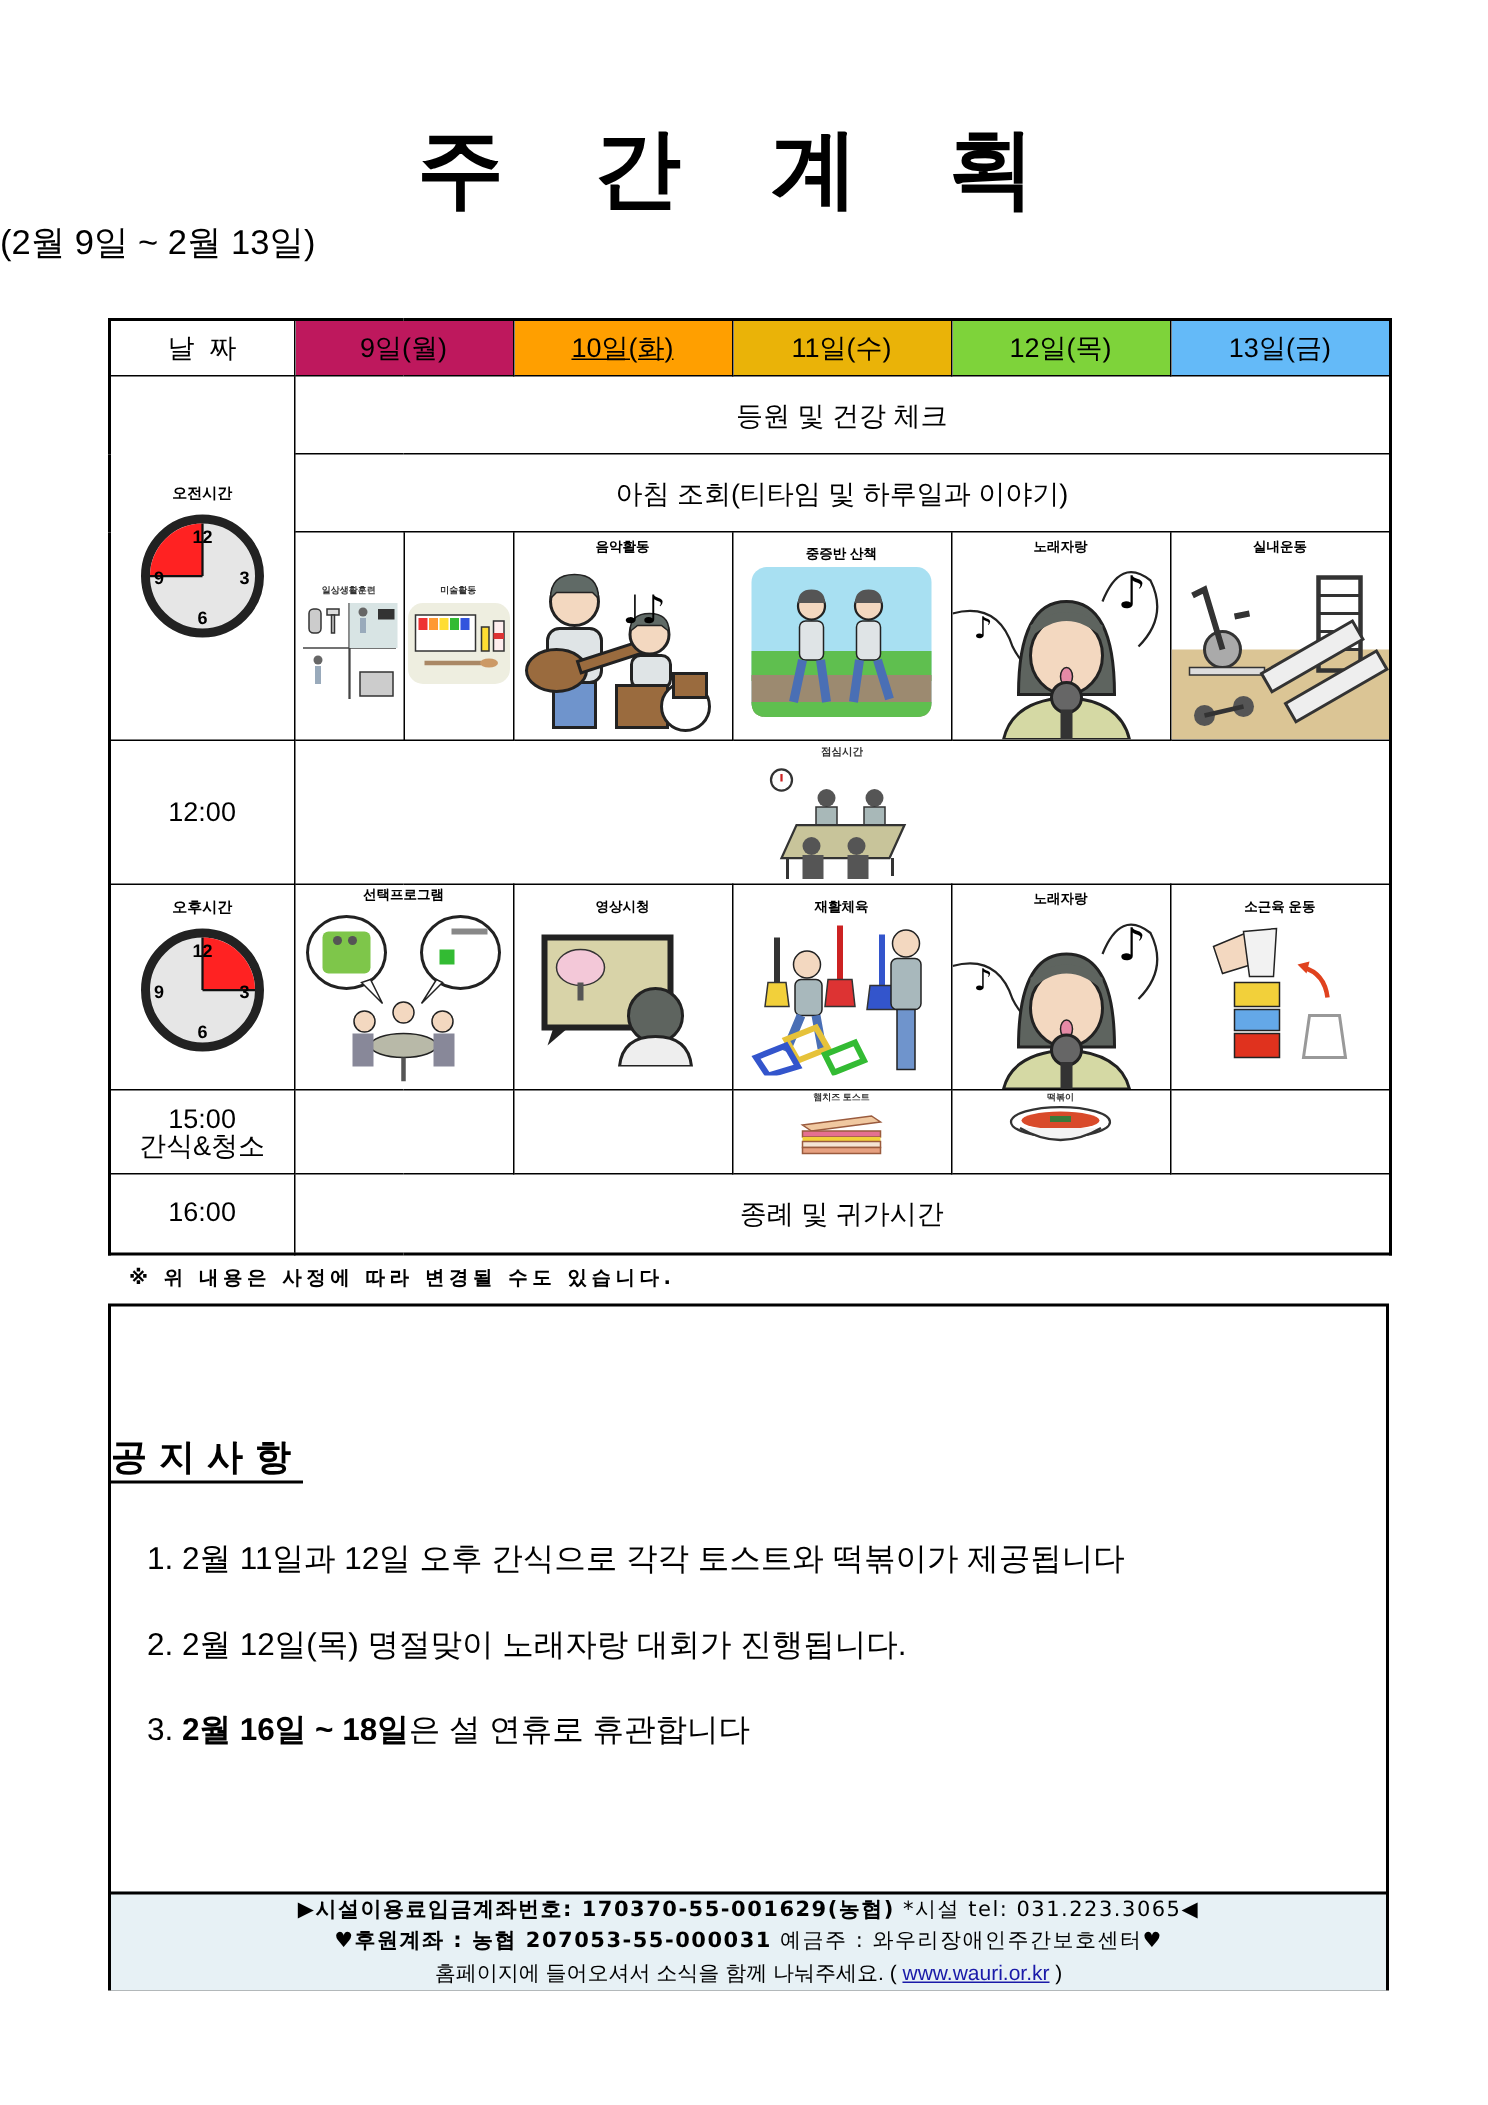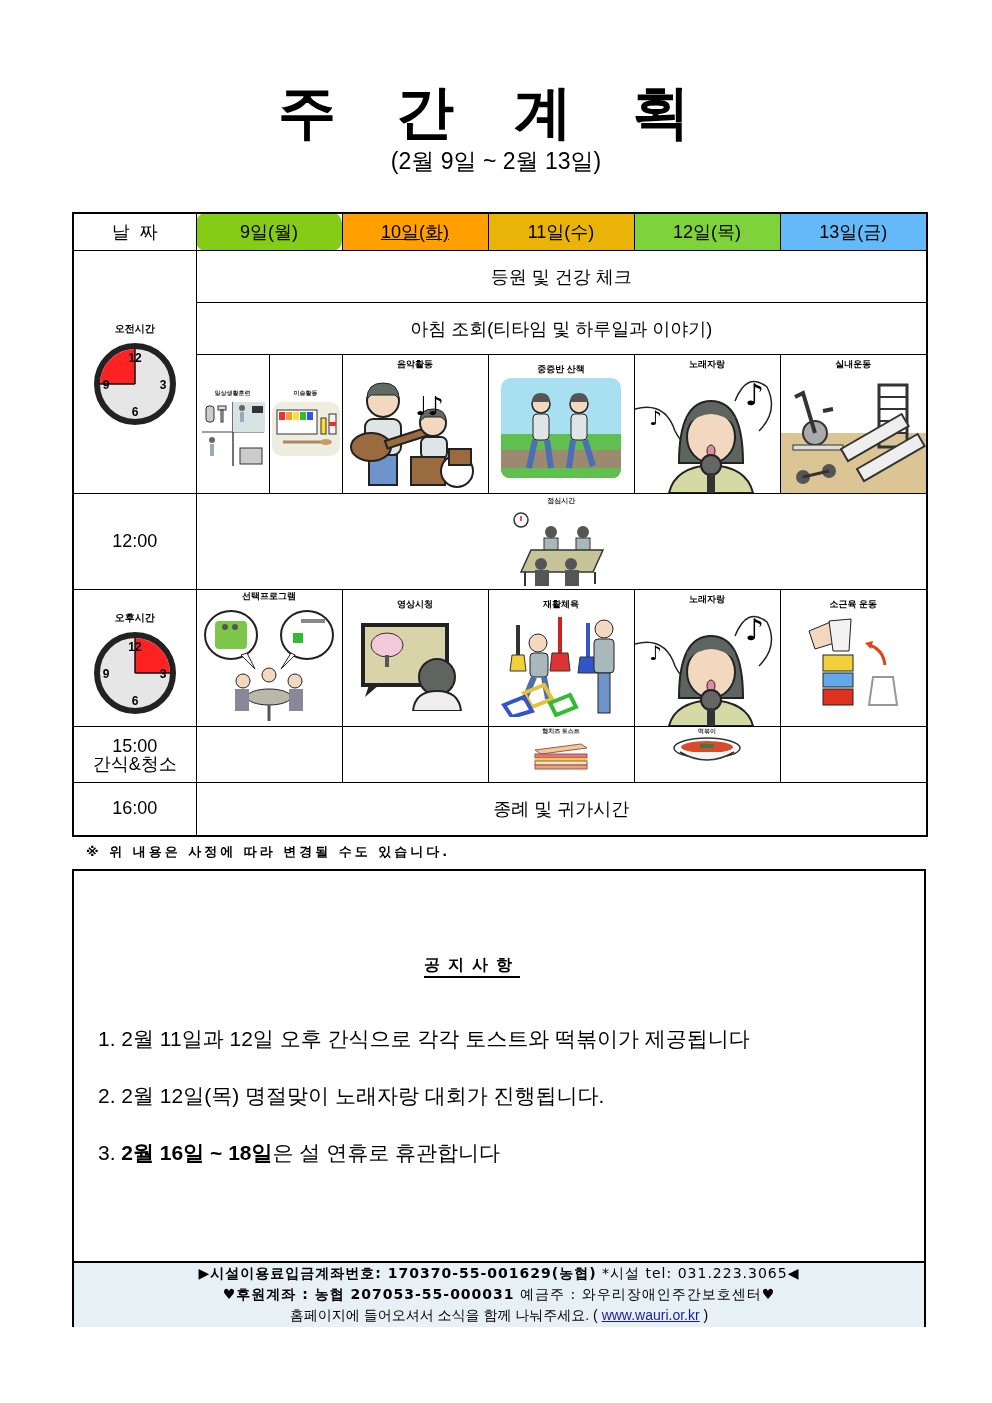--- a/index.html
+++ b/index.html
@@ -6,7 +6,7 @@
   body{width:992px;height:1403px;position:relative;font-family:"DejaVu Sans","Liberation Sans",sans-serif;color:#000;overflow:hidden;}
   .title{position:absolute;left:0;width:968px;top:80px;text-align:center;font-size:58px;font-weight:bold;letter-spacing:0;line-height:64px;}
   .title span{display:inline-block;margin:0 30px;}
-  .subtitle{position:absolute;left:0;width:992px;top:146px;text-align:center;font-size:23px;line-height:30px;font-family:"Liberation Sans",sans-serif;}
+  .subtitle{position:absolute;left:0;width:992px;top:146px;font-size:23px;line-height:30px;font-family:"Liberation Sans",sans-serif;}
   table.sched{position:absolute;left:72px;top:212px;width:854px;border-collapse:collapse;table-layout:fixed;border:2px solid #000;}
   table.sched td{border:1px solid #000;padding:0;text-align:center;vertical-align:middle;font-family:"Liberation Sans",sans-serif;font-size:18px;overflow:hidden;position:relative;}
   .hdr td{height:36px;font-size:18px;}

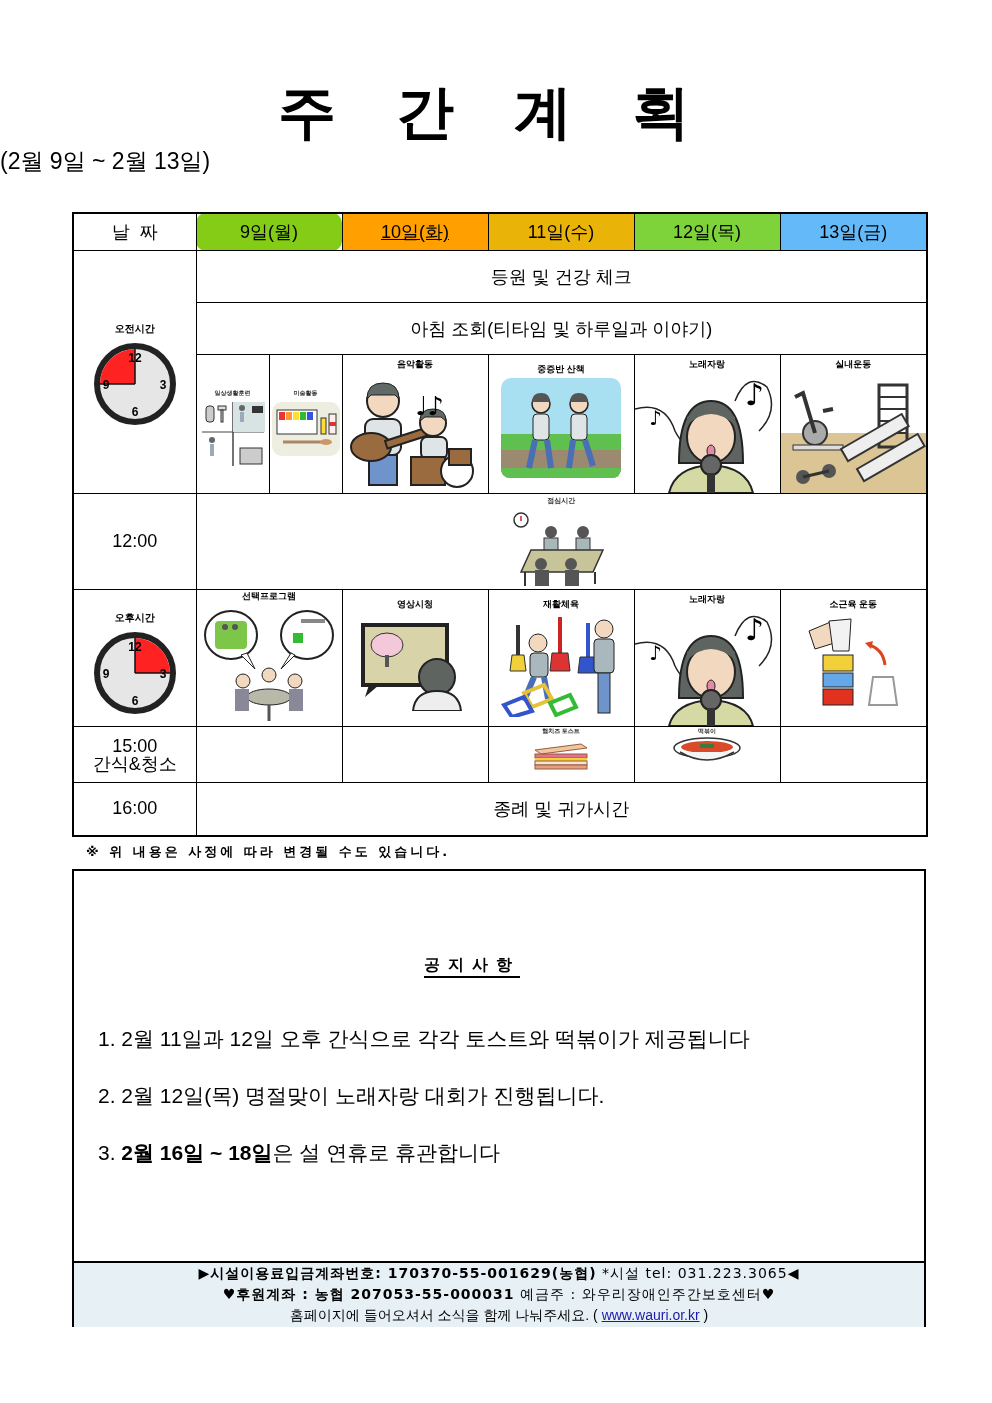--- a/index.html
+++ b/index.html
@@ -10,7 +10,7 @@
   table.sched{position:absolute;left:72px;top:212px;width:854px;border-collapse:collapse;table-layout:fixed;border:2px solid #000;}
   table.sched td{border:1px solid #000;padding:0;text-align:center;vertical-align:middle;font-family:"Liberation Sans",sans-serif;font-size:18px;overflow:hidden;position:relative;}
   .hdr td{height:36px;font-size:18px;}
-  .day0{background:#84cc16;border-radius:10px;}
+  .day0{background:#be185d;}
   .day1{background:#ff9f00;text-decoration:underline;}
   .day2{background:#eab308;}
   .day3{background:#7ed33a;}

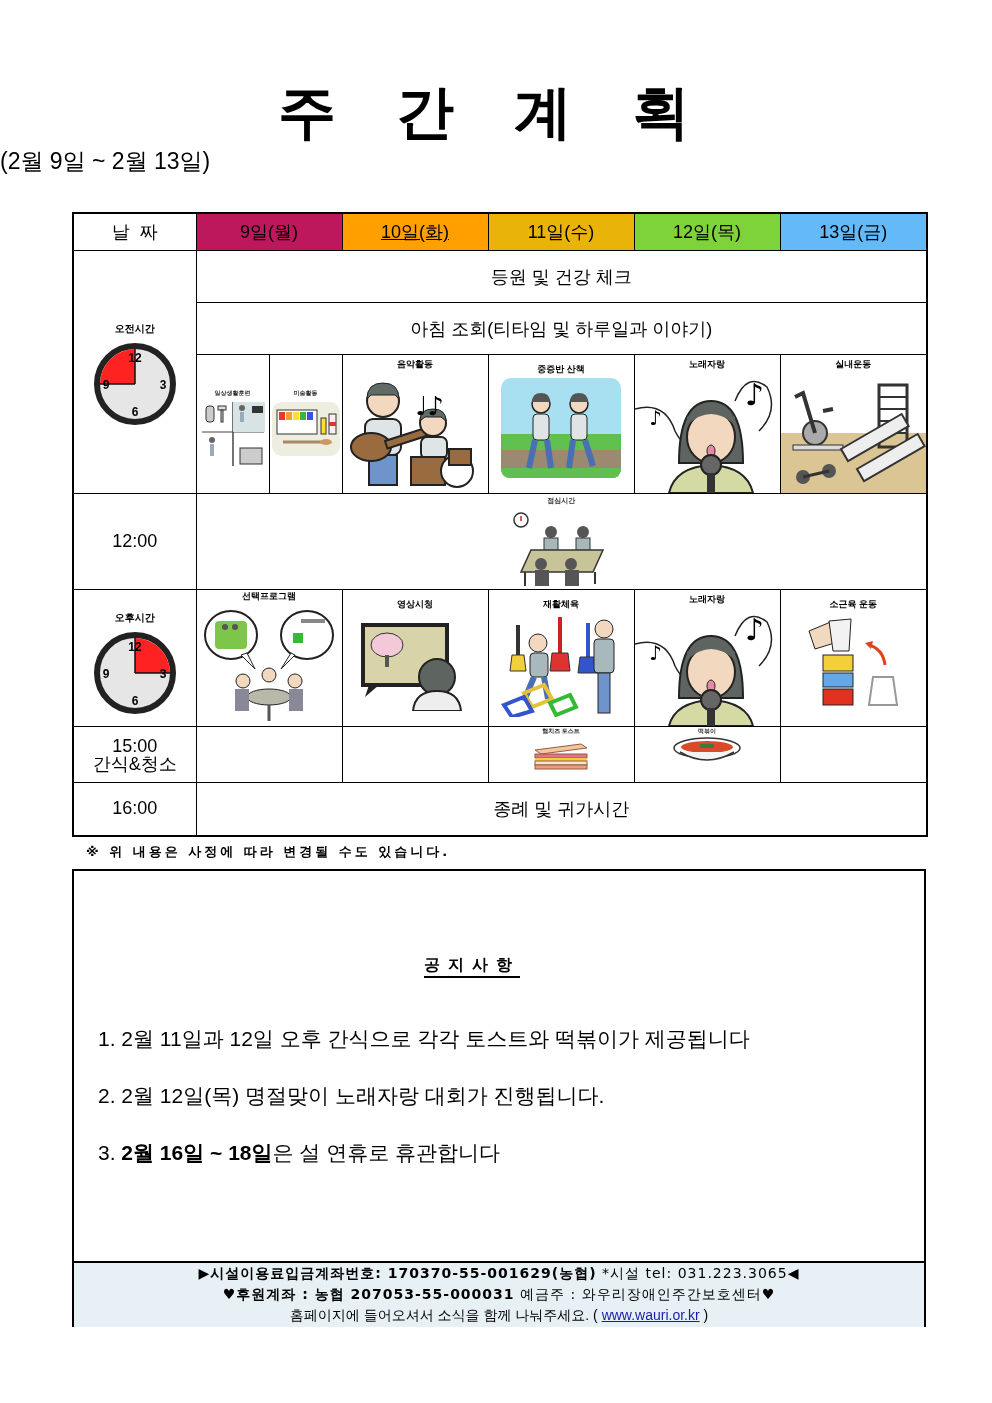--- a/index.html
+++ b/index.html
@@ -207,7 +207,7 @@
 
   <tr style="height:136px">
     <td style="vertical-align:top">
-      <span class="lbl-small" style="font-size:10px;margin-top:21px;margin-bottom:6px;">오후시간</span>
+      <span class="lbl-small" style="font-size:10px;margin-top:8px;margin-bottom:6px;">오후시간</span>
       <svg class="pic" width="84" height="84" viewBox="0 0 84 84">
         <circle cx="42" cy="42" r="38" fill="#e6e6e6" stroke="#222" stroke-width="6"></circle>
         <path d="M42 42 L42 7 A35 35 0 0 1 77 42 Z" fill="#f22"></path>

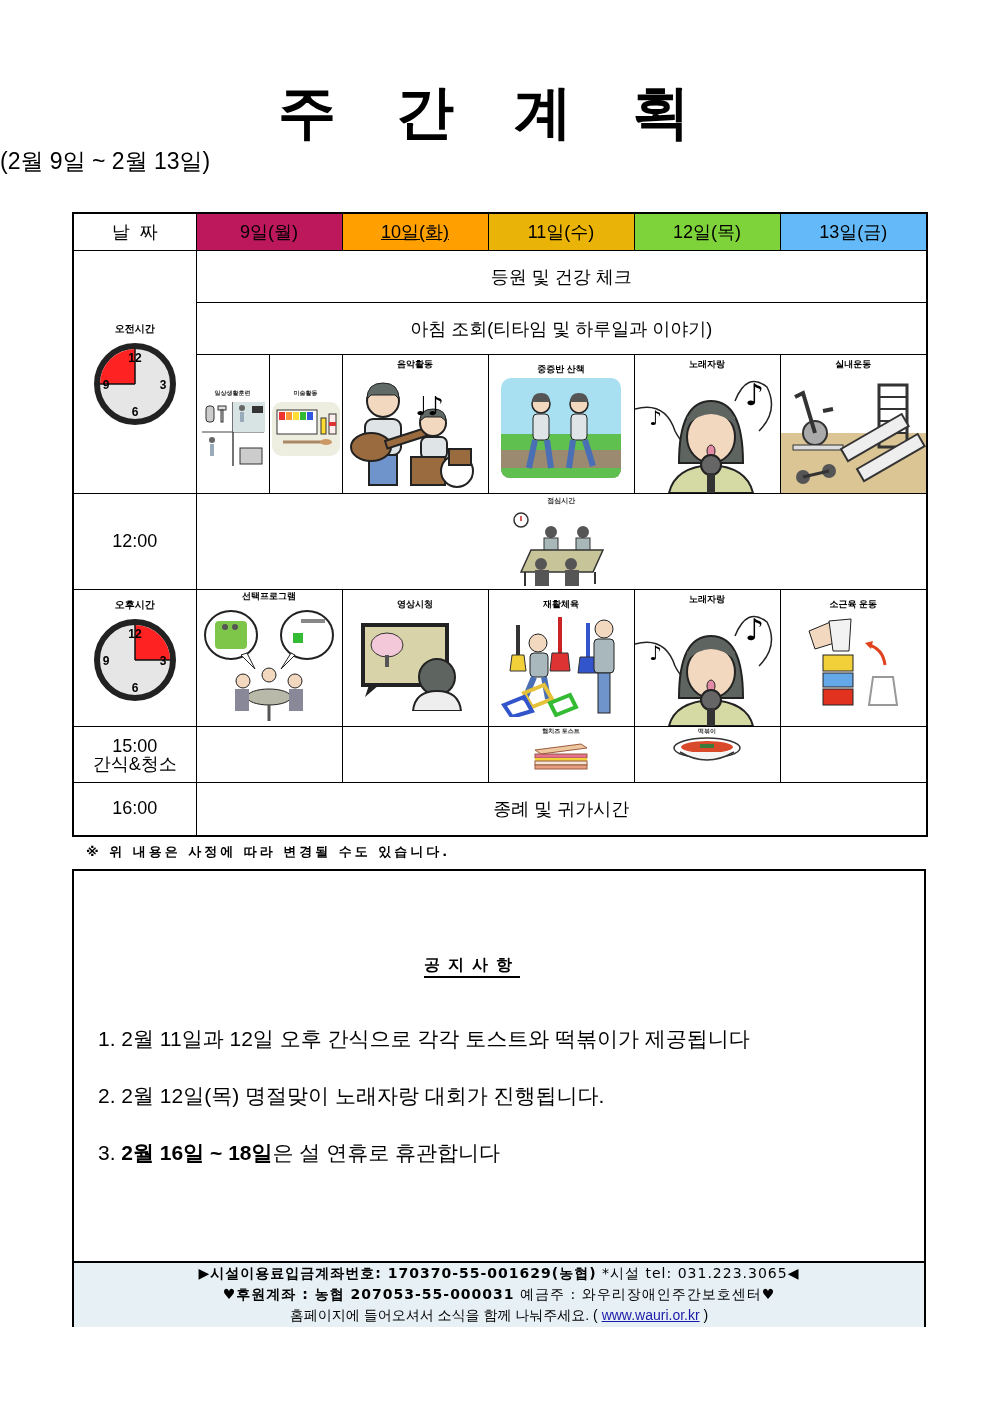--- a/index.html
+++ b/index.html
@@ -21,7 +21,7 @@
   .timecell{font-size:17px;}
   .disclaimer{position:absolute;left:86px;top:843px;font-size:13px;font-weight:bold;letter-spacing:3px;font-family:"DejaVu Sans",sans-serif;text-align:right;}
   .notice{position:absolute;left:72px;top:869px;width:850px;height:454px;border:2px solid #000;}
-  .notice-title{position:absolute;left:0;width:796px;top:84px;text-align:center;font-size:16px;font-weight:bold;letter-spacing:8px;}
+  .notice-title{position:absolute;left:0;width:796px;top:84px;font-size:24px;font-weight:bold;letter-spacing:8px;}
   .notice-title span{border-bottom:2px solid #000;padding-bottom:2px;}
   .notice-item{position:absolute;left:24px;font-size:21px;font-family:"Liberation Sans",sans-serif;}
   .notice-item b{font-weight:bold;}

